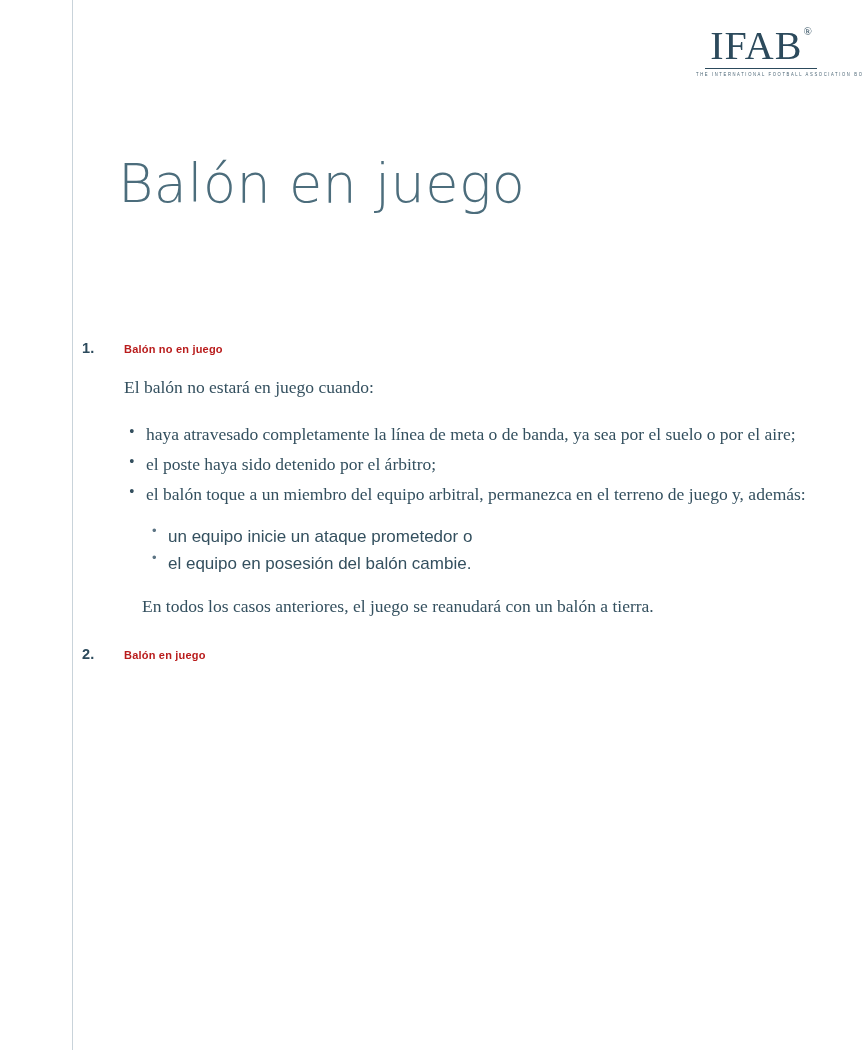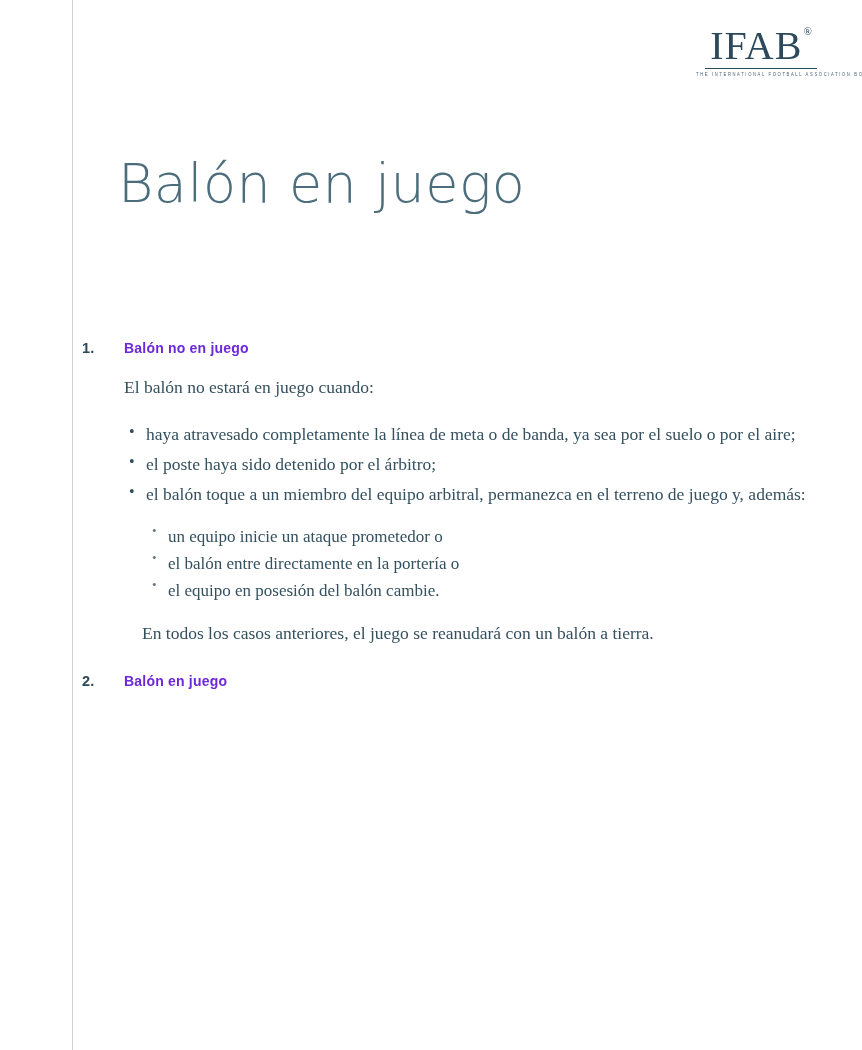--- a/index.html
+++ b/index.html
@@ -114,8 +114,8 @@
   .sec-title {
     font-family: "Liberation Sans", sans-serif;
     font-weight: bold;
-    font-size: 14px;
-    color: #6d28d9;
+    font-size: 11px;
+    color: #b91c1c;
     letter-spacing: 0.2px;
   }
   .sec-body {

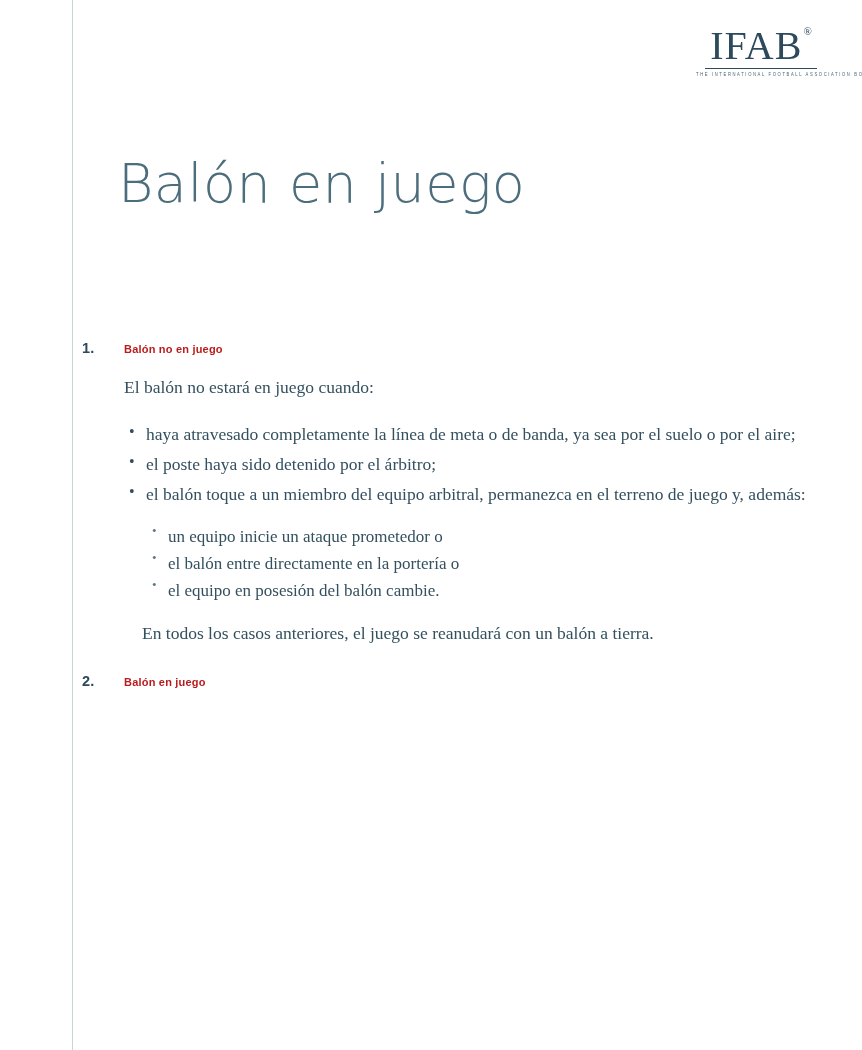--- a/index.html
+++ b/index.html
@@ -161,7 +161,7 @@
   ul.subbullets > li {
     position: relative;
     padding-left: 20px;
-    font-family: Liberation Serif, serif;
+    font-family: Liberation Sans, sans-serif;
     font-size: 17px;
     line-height: 1.6;
     color: #34505f;

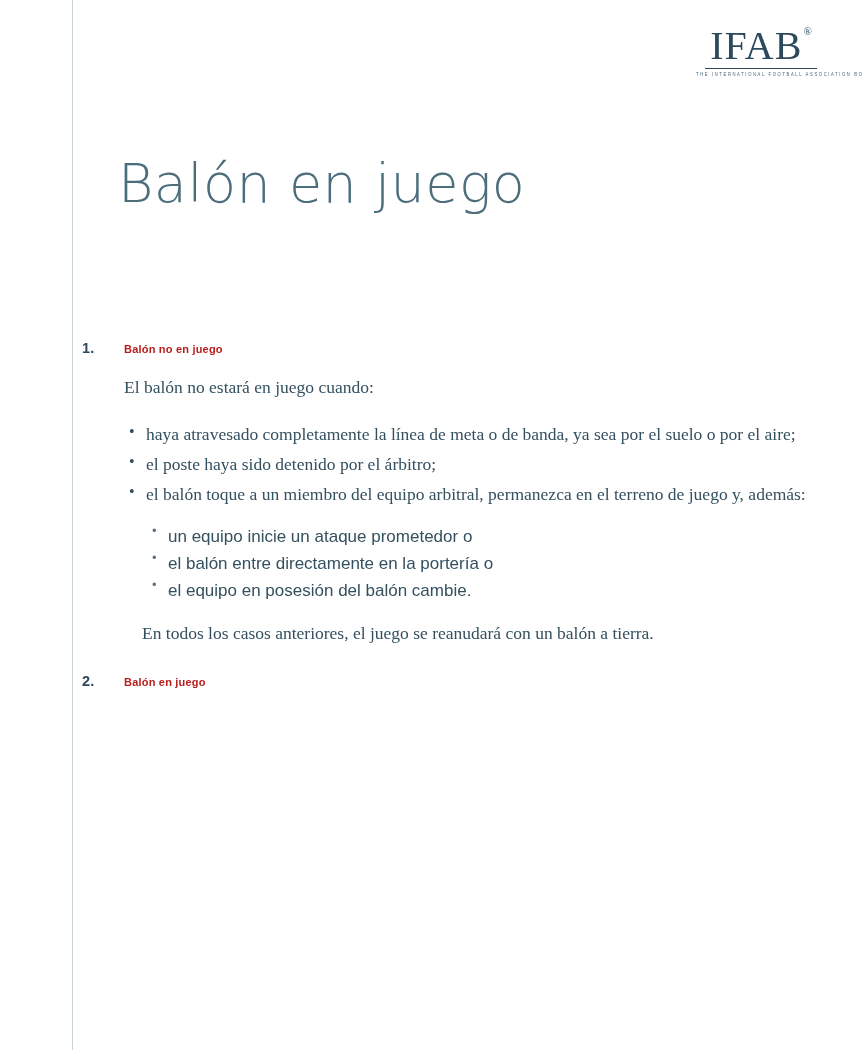--- a/index.html
+++ b/index.html
@@ -223,7 +223,6 @@
 
         <ul class="subbullets">
           <li>un equipo inicie un ataque prometedor o</li>
-          <li>el balón entre directamente en la portería o</li>
           <li>el equipo en posesión del balón cambie.</li>
         </ul>
 

